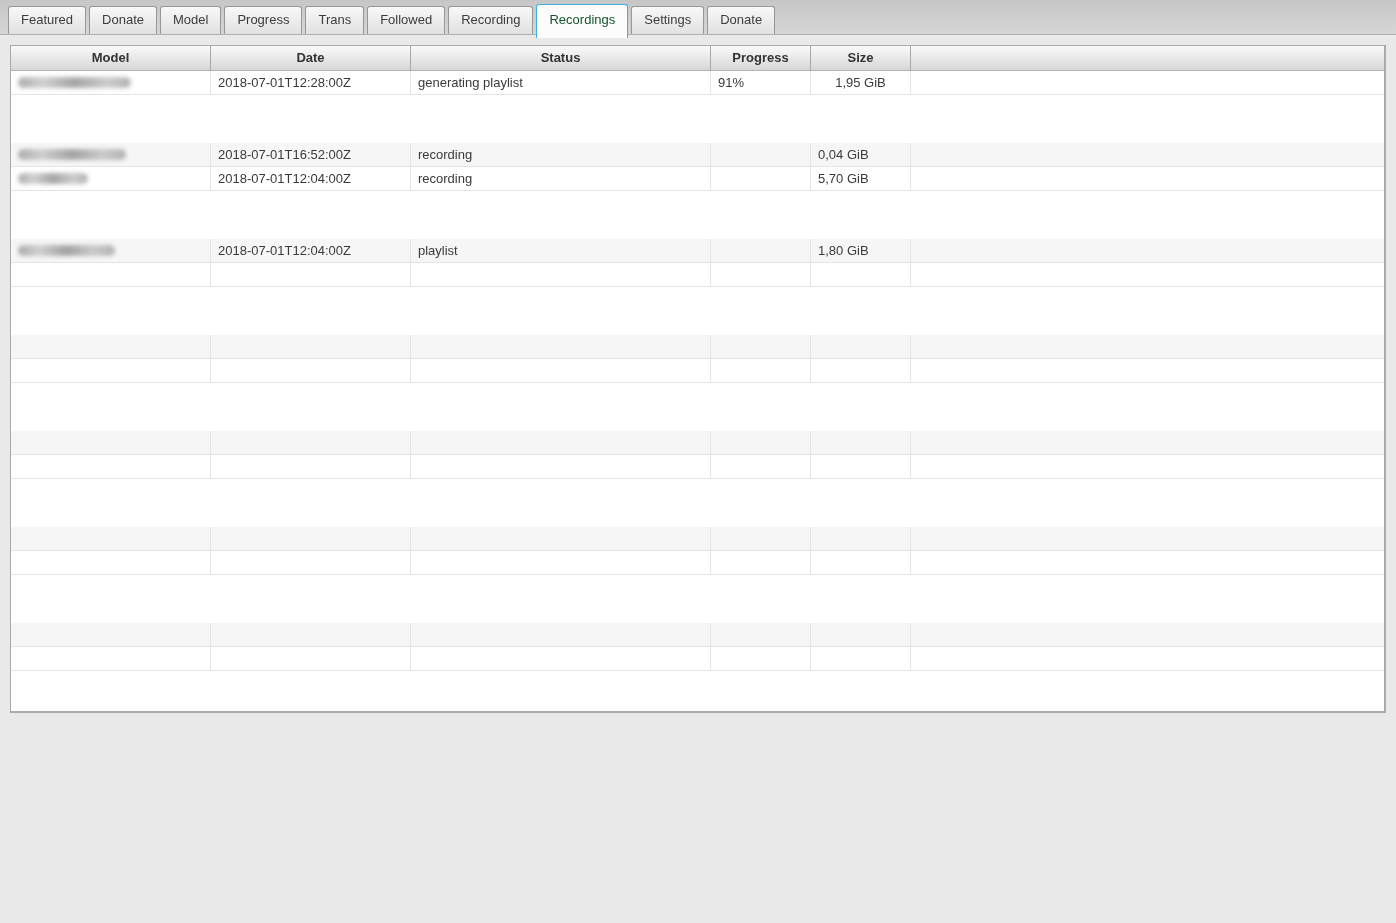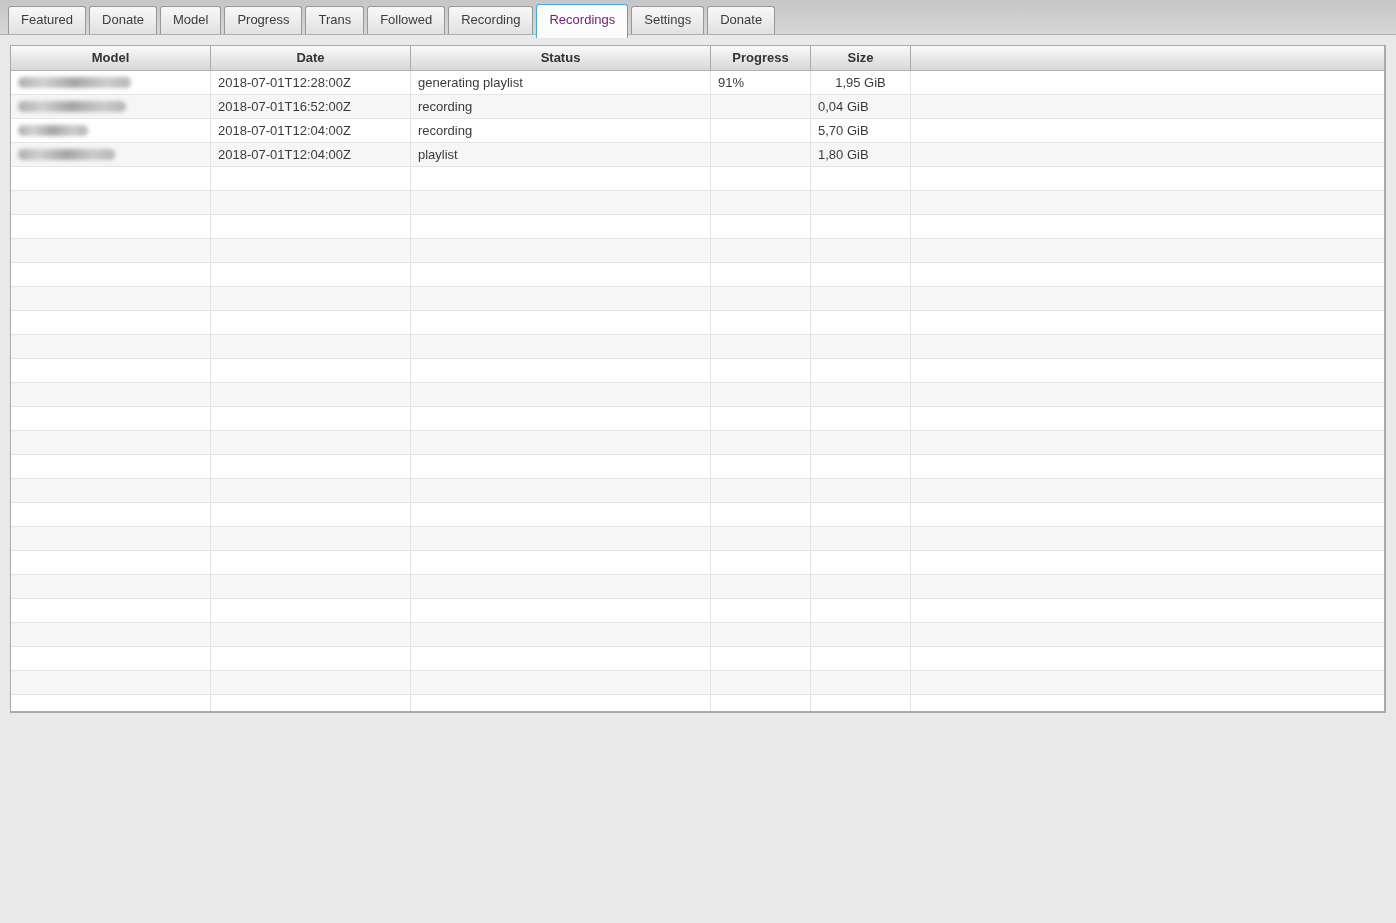--- a/index.html
+++ b/index.html
@@ -44,7 +44,7 @@
     background: #fcfcfc;
     border: 1px solid var(--accent, #3daee9);
     border-bottom: none;
-    color: #701a75;
+    color: #14532d;
     z-index: 3;
   }
 

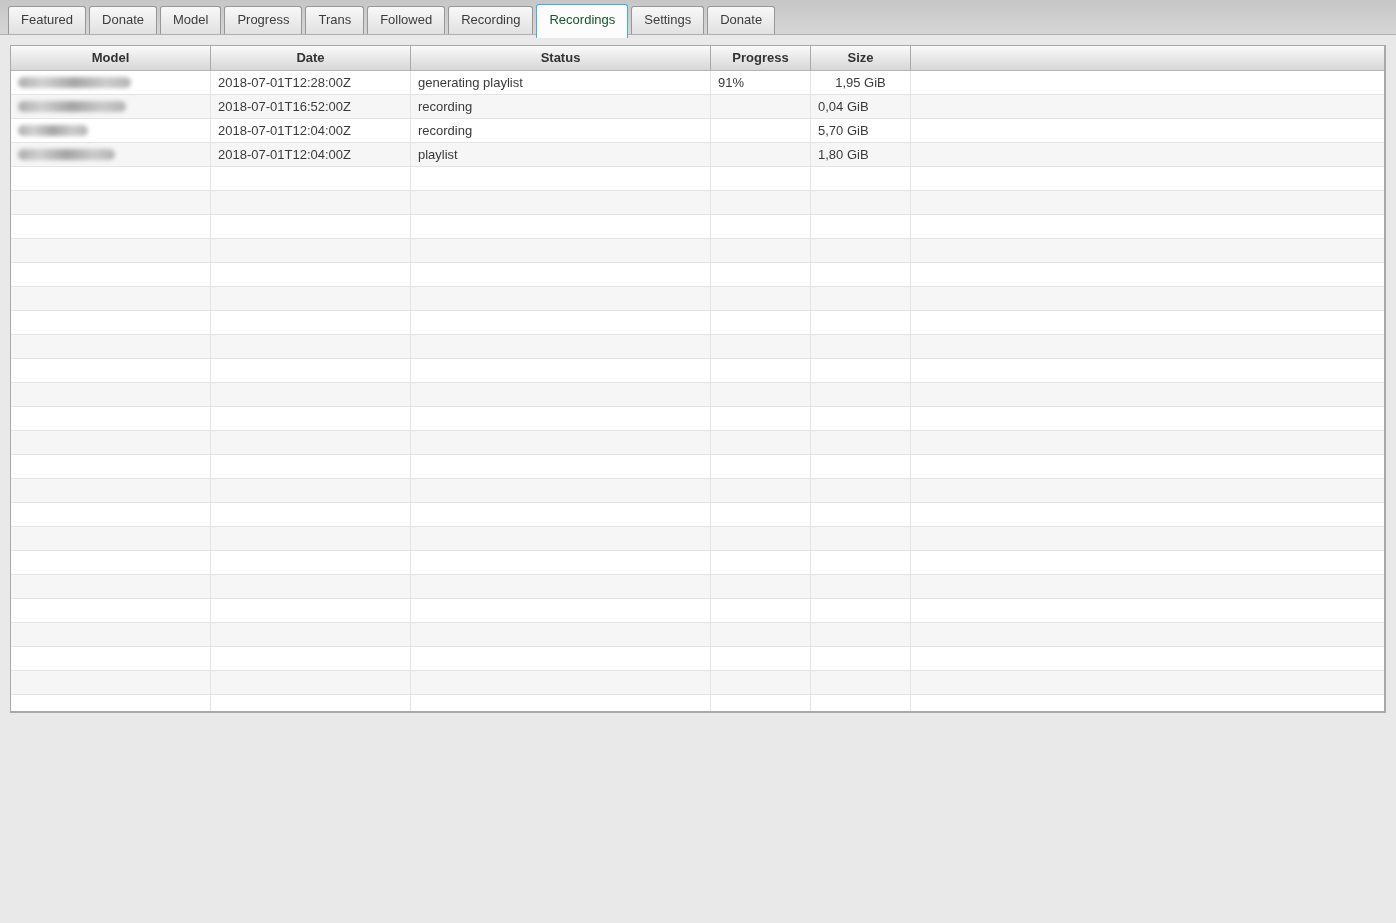--- a/index.html
+++ b/index.html
@@ -82,7 +82,7 @@
     border-bottom: 1px solid #e4e4e4;
     background: #ffffff;
   }
-  .tr.alt { background: #f6f6f6; }
+  .tr.alt { background: #f6f6f6; margin-top: 48px; }
   .td {
     border-right: 1px solid #e4e4e4;
     padding: 0 7px;

